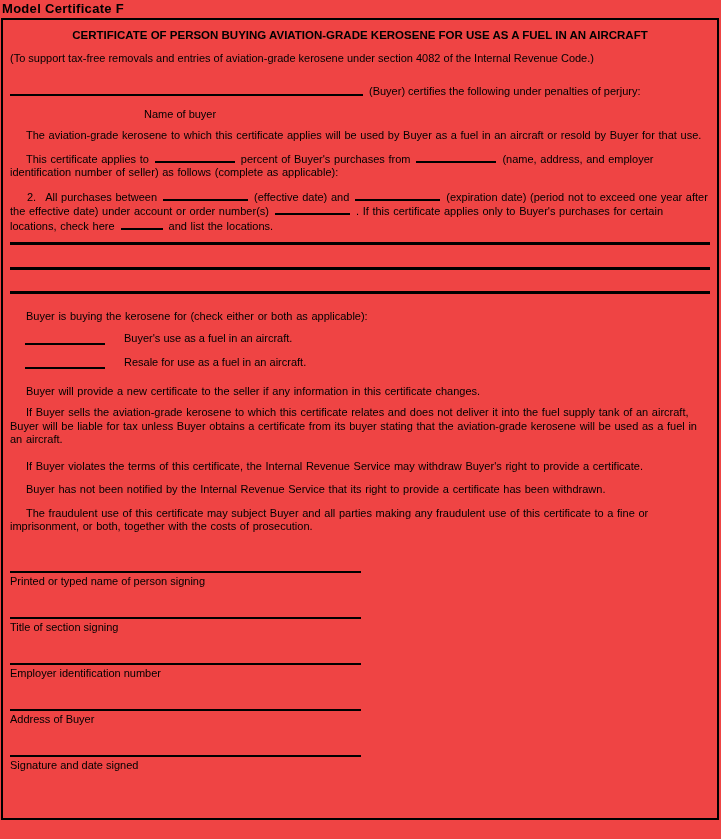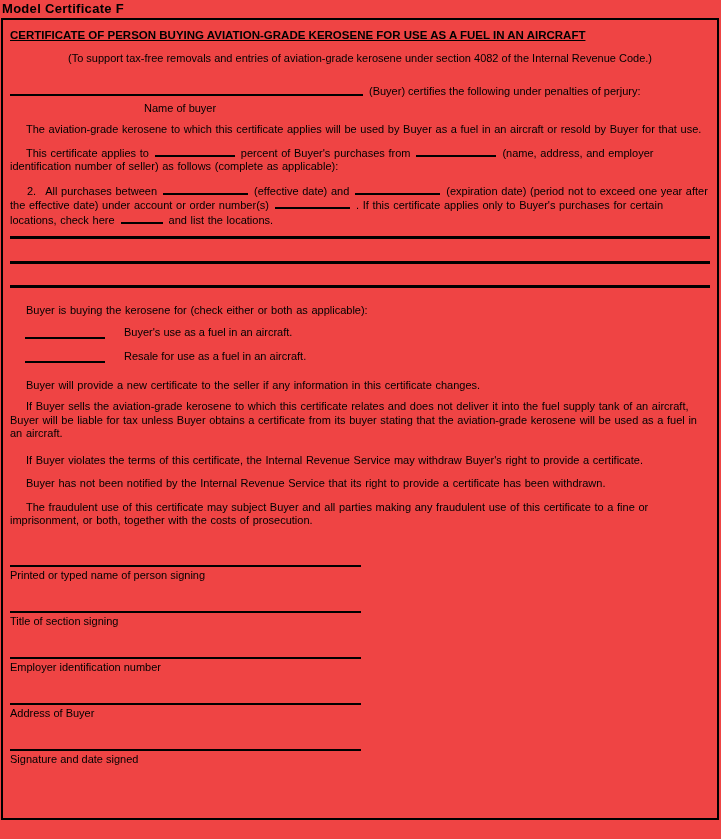--- a/index.html
+++ b/index.html
@@ -18,7 +18,7 @@
     border:2px solid #000; padding:0 7px;
   }
   .cert-title {
-    margin-top:9px; font-weight:700; font-size:11.5px;text-decoration:underline;
+    margin-top:9px; text-align:center; font-weight:700; font-size:11.5px;
   }
   .cert-subtitle { margin-top:11px; text-align:center; font-size:11px; }
 

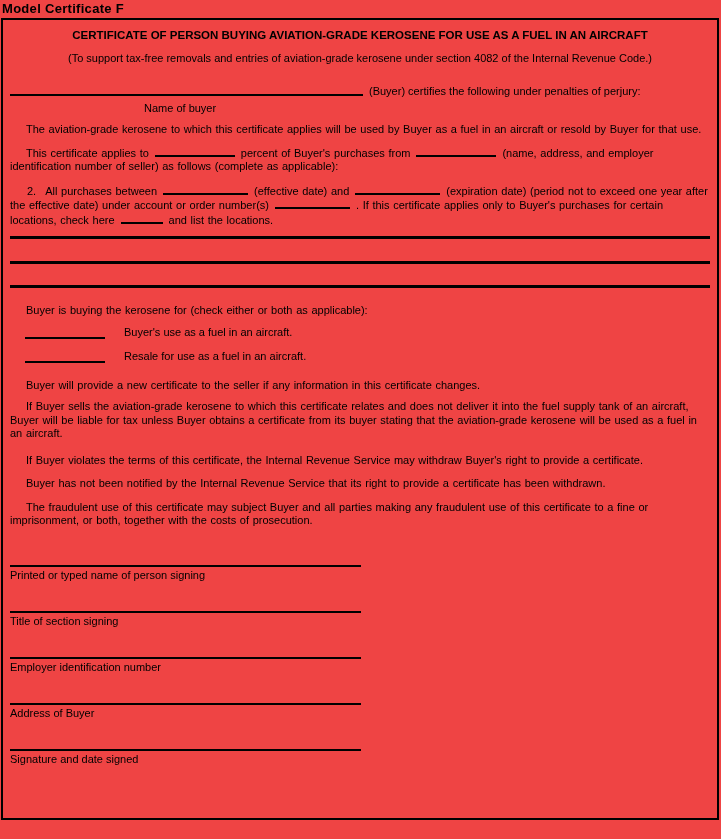--- a/index.html
+++ b/index.html
@@ -20,7 +20,7 @@
   .cert-title {
     margin-top:9px; text-align:center; font-weight:700; font-size:11.5px;
   }
-  .cert-subtitle { margin-top:11px; text-align:center; font-size:11px; }
+  .cert-subtitle { margin-top:11px; font-size:11px; }
 
   .buyer-row { display:flex; margin-top:16px; font-size:11px; }
   .buyer-left { width:353px; flex:none; }

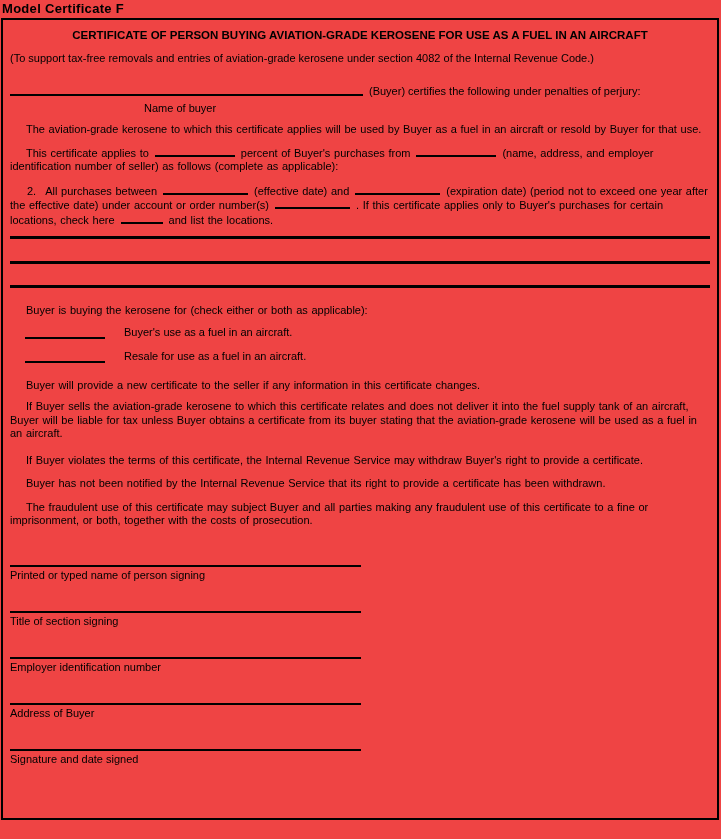--- a/index.html
+++ b/index.html
@@ -25,7 +25,7 @@
   .buyer-row { display:flex; margin-top:16px; font-size:11px; }
   .buyer-left { width:353px; flex:none; }
   .buyer-underline { height:16px; border-bottom:2px solid #000; }
-  .buyer-name-label { margin-left:134px; padding-top:6px; }
+  .buyer-name-label { margin-left:134px; padding-top:12px; }
   .buyer-certifies { margin-left:6px; padding-top:5px; line-height:13px; }
 
   .para {

